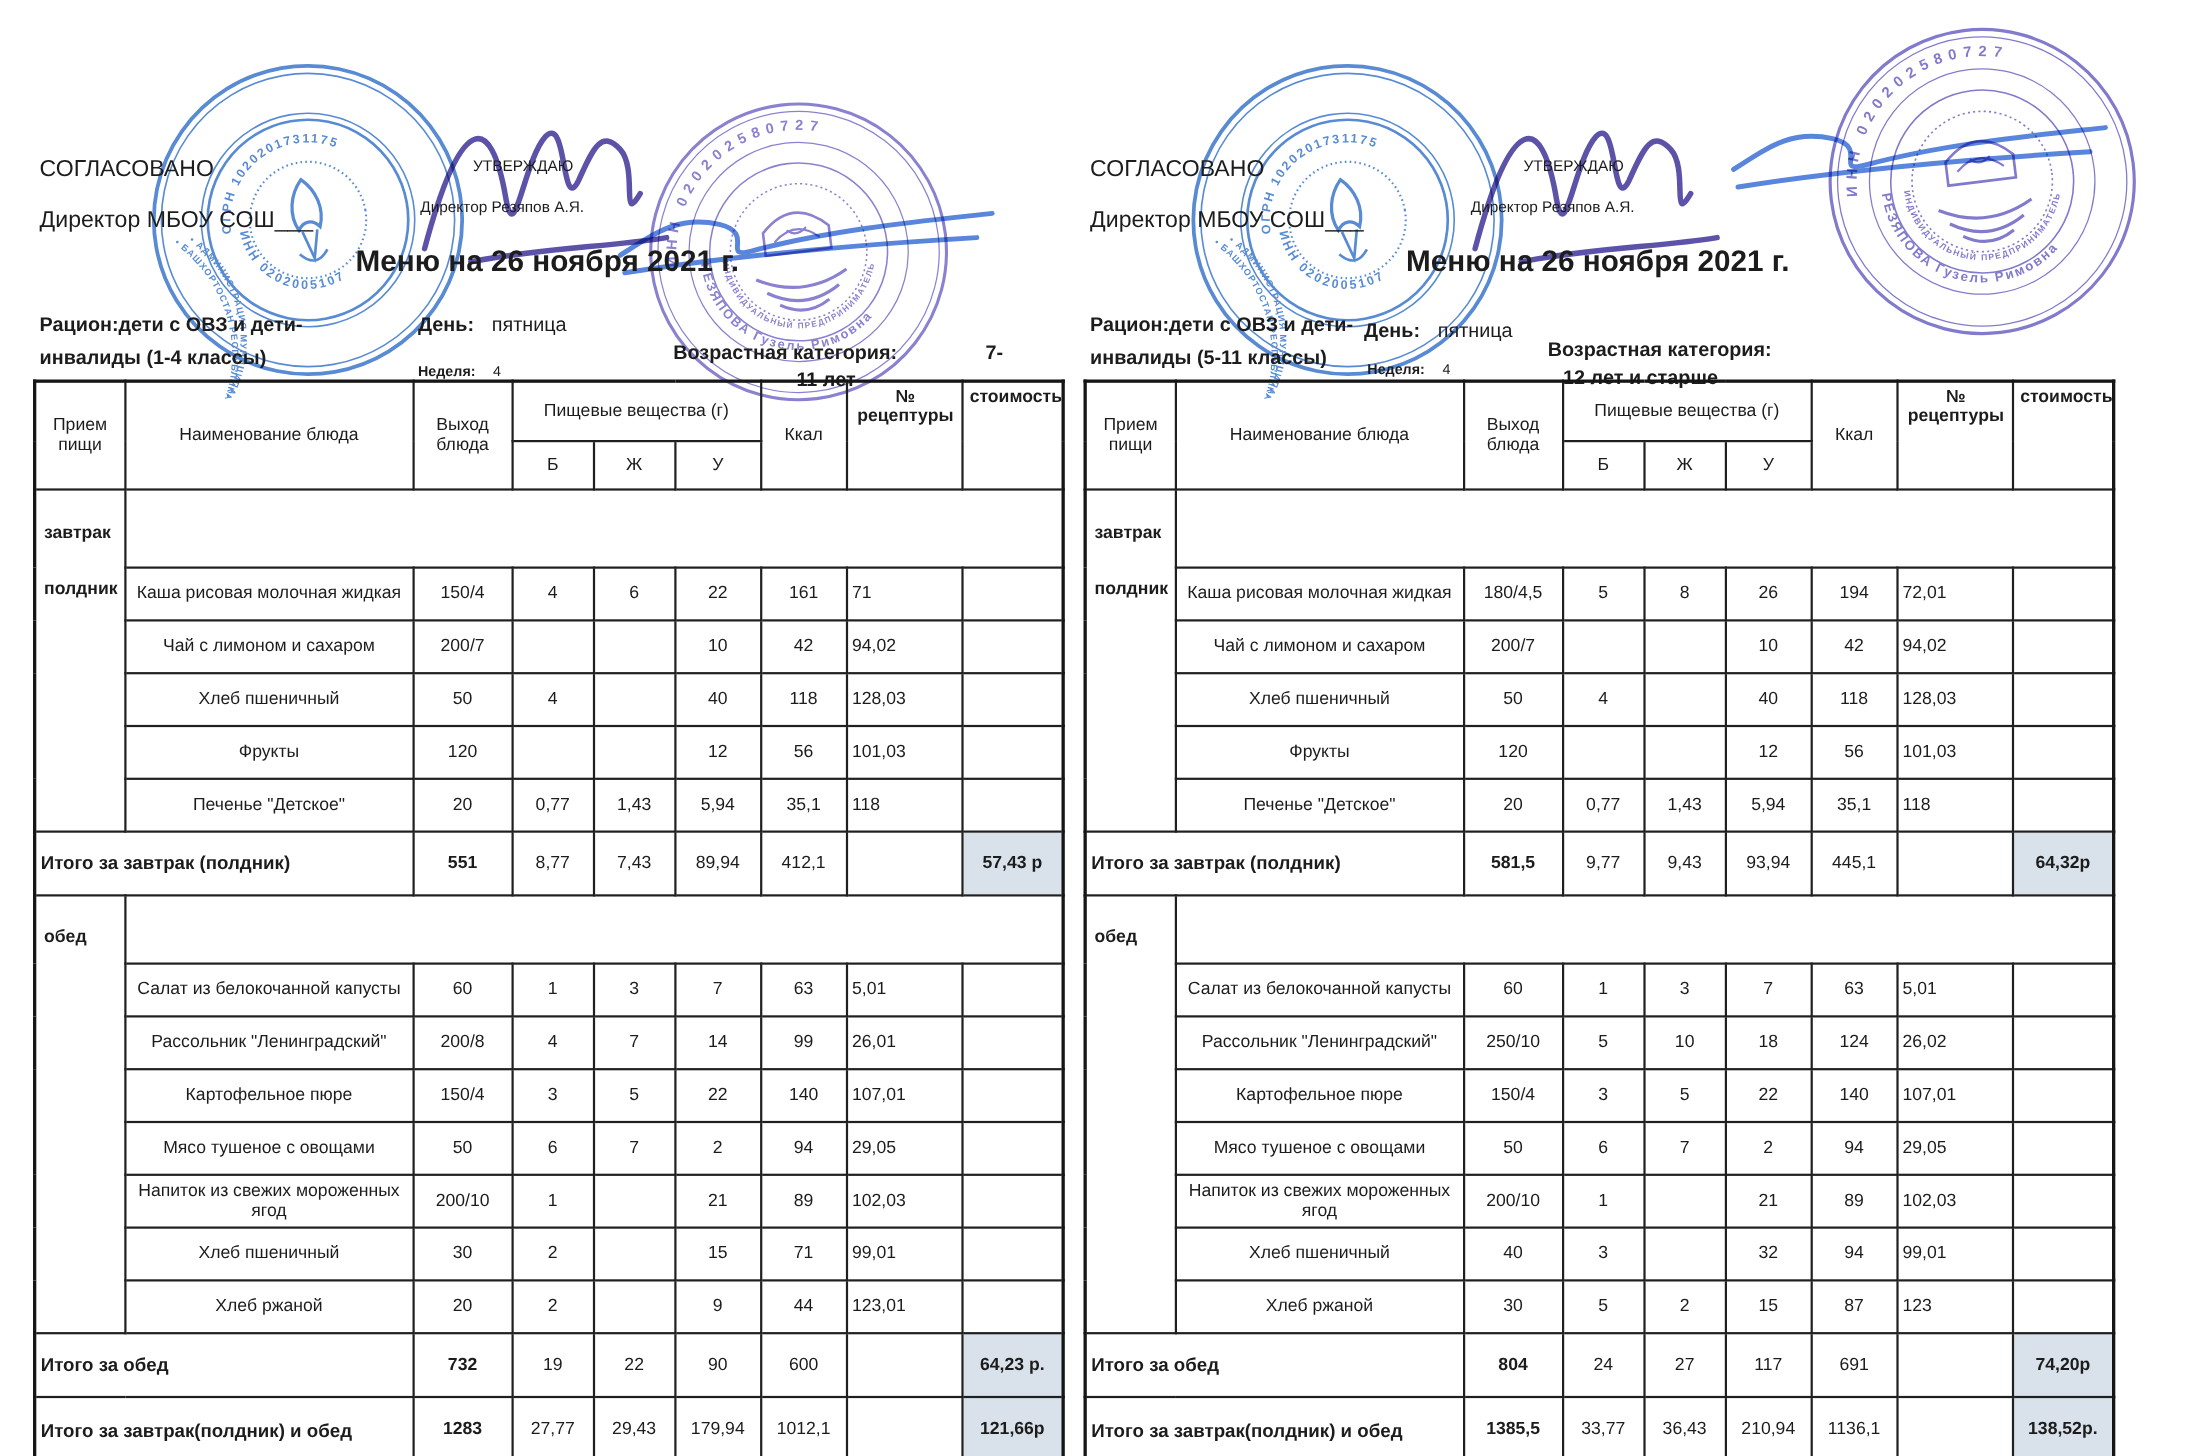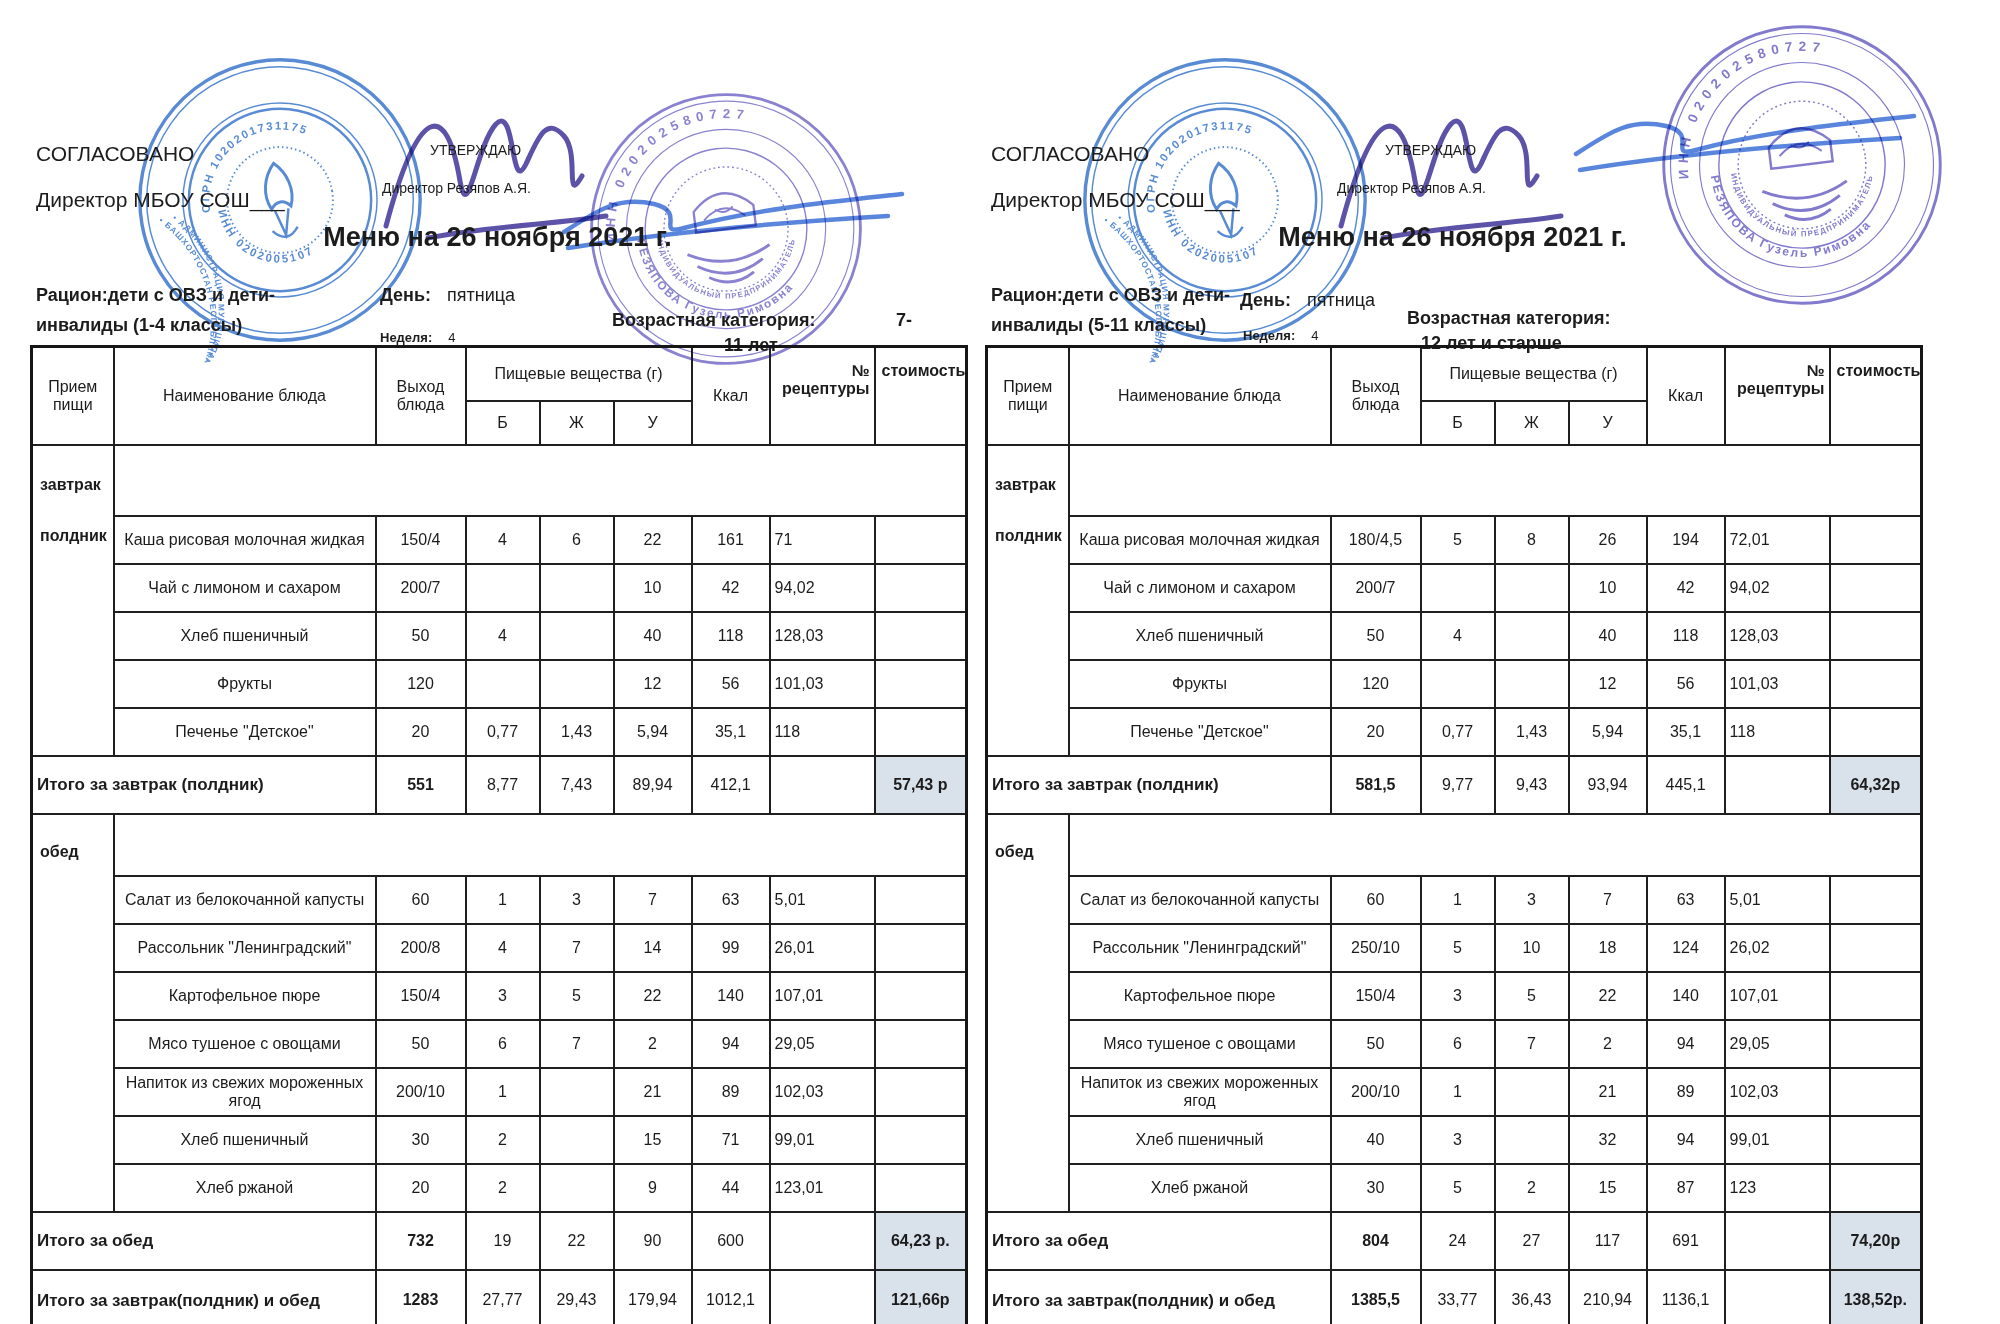--- a/index.html
+++ b/index.html
@@ -47,7 +47,7 @@
   .menu-table{border:3px solid #161616;}
   .menu-table th,.menu-table td{border:2px solid #1f1f1f;padding:2px 4px;overflow:hidden;}
   .menu-table th{font-weight:normal;text-align:center;vertical-align:middle;}
-  th.th-bold{font-weight:bold;text-align:right;vertical-align:top;padding-top:14px;padding-left:6px;}
+  th.th-bold{font-weight:bold;text-align:center;vertical-align:top;padding-top:4px;padding-left:6px;}
   .rh1{height:54px;} .rh2{height:44px;}
   .rs-b{height:71px;} .rs-l{height:62px;}
   .r-dish{height:48px;} .r-total{height:58px;} .r-grand{height:62px;}

